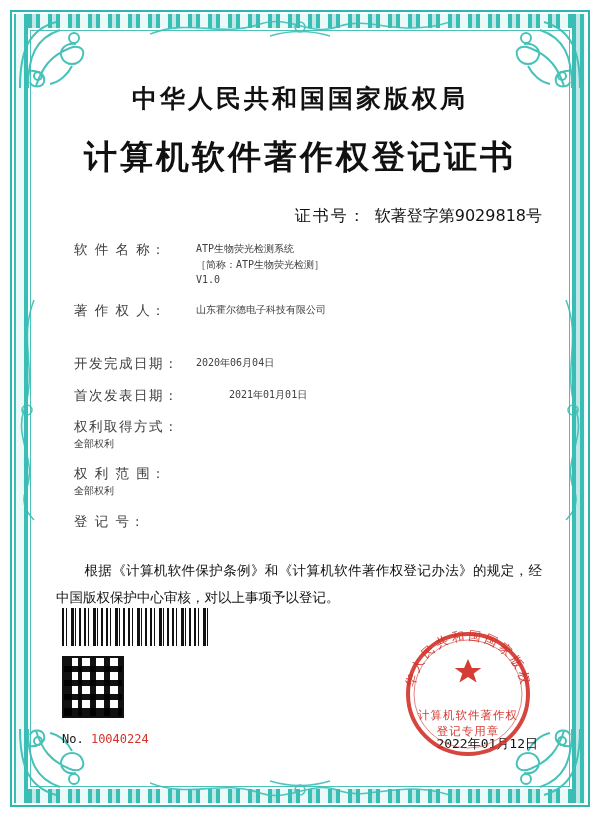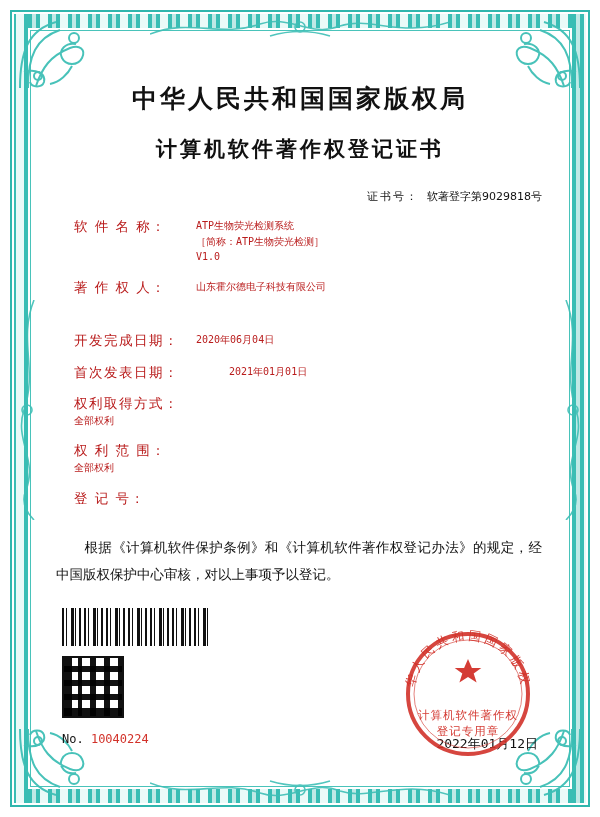--- a/index.html
+++ b/index.html
@@ -96,7 +96,7 @@
   }
   .title-sub {
     text-align: center;
-    font-size: 21px;
+    font-size: 33px;
     font-weight: bold;
     letter-spacing: 3px;
     color: #111;

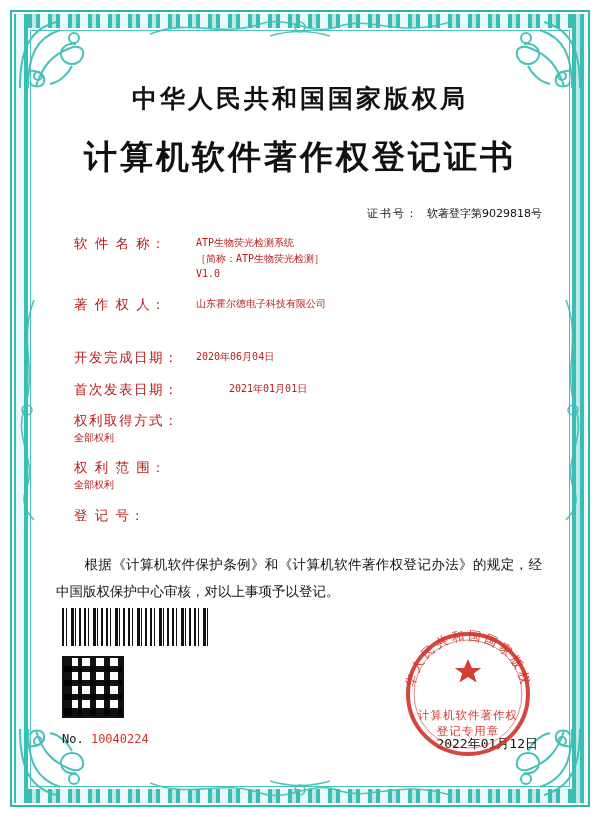--- a/index.html
+++ b/index.html
@@ -105,7 +105,7 @@
   }
   .cert-no {
     text-align: right;
-    font-size: 11px;
+    font-size: 16px;
     color: #111;
     margin-top: 26px;
     padding-right: 6px;

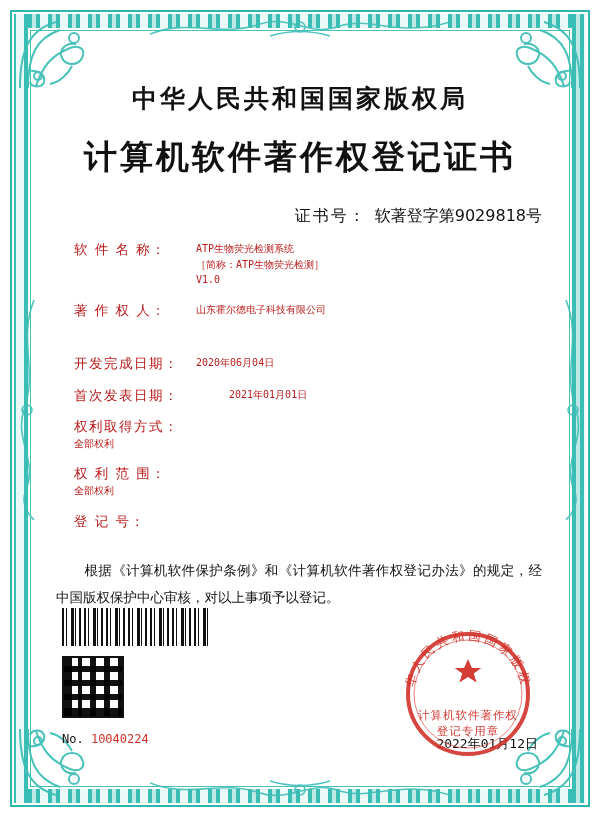--- a/index.html
+++ b/index.html
@@ -123,7 +123,7 @@
     align-items: flex-start;
     margin-bottom: 13px;
     font-size: 13.5px;
-    color: #b91c1c;
+    color: #404040;
   }
   .field-label {
     width: 122px;

